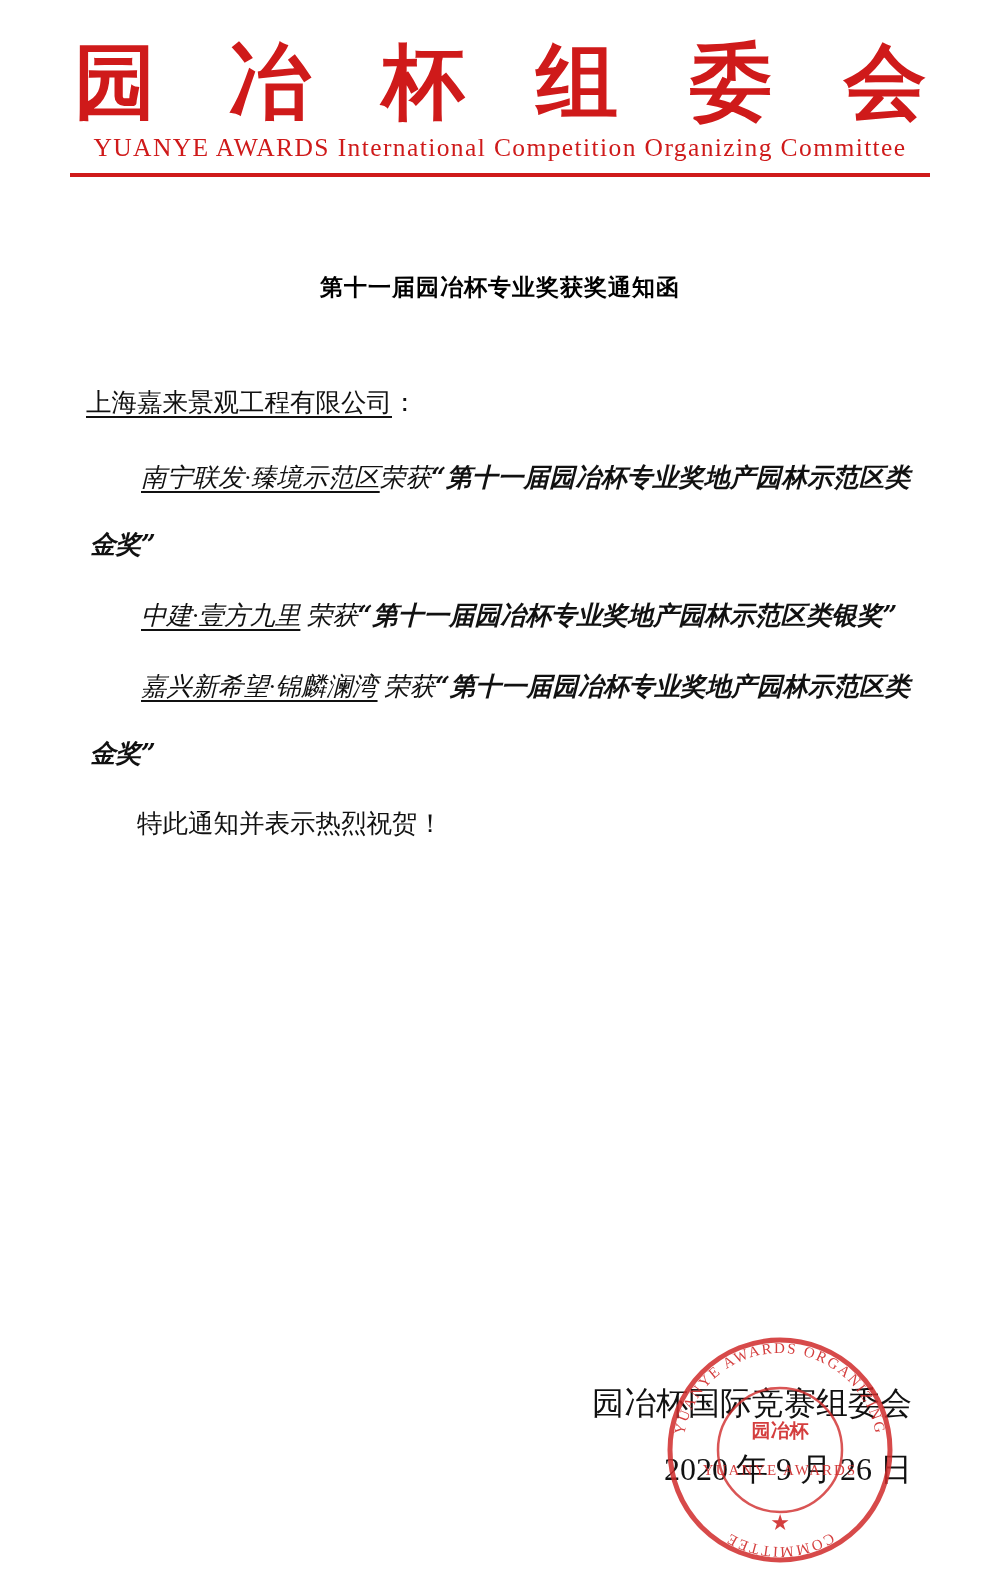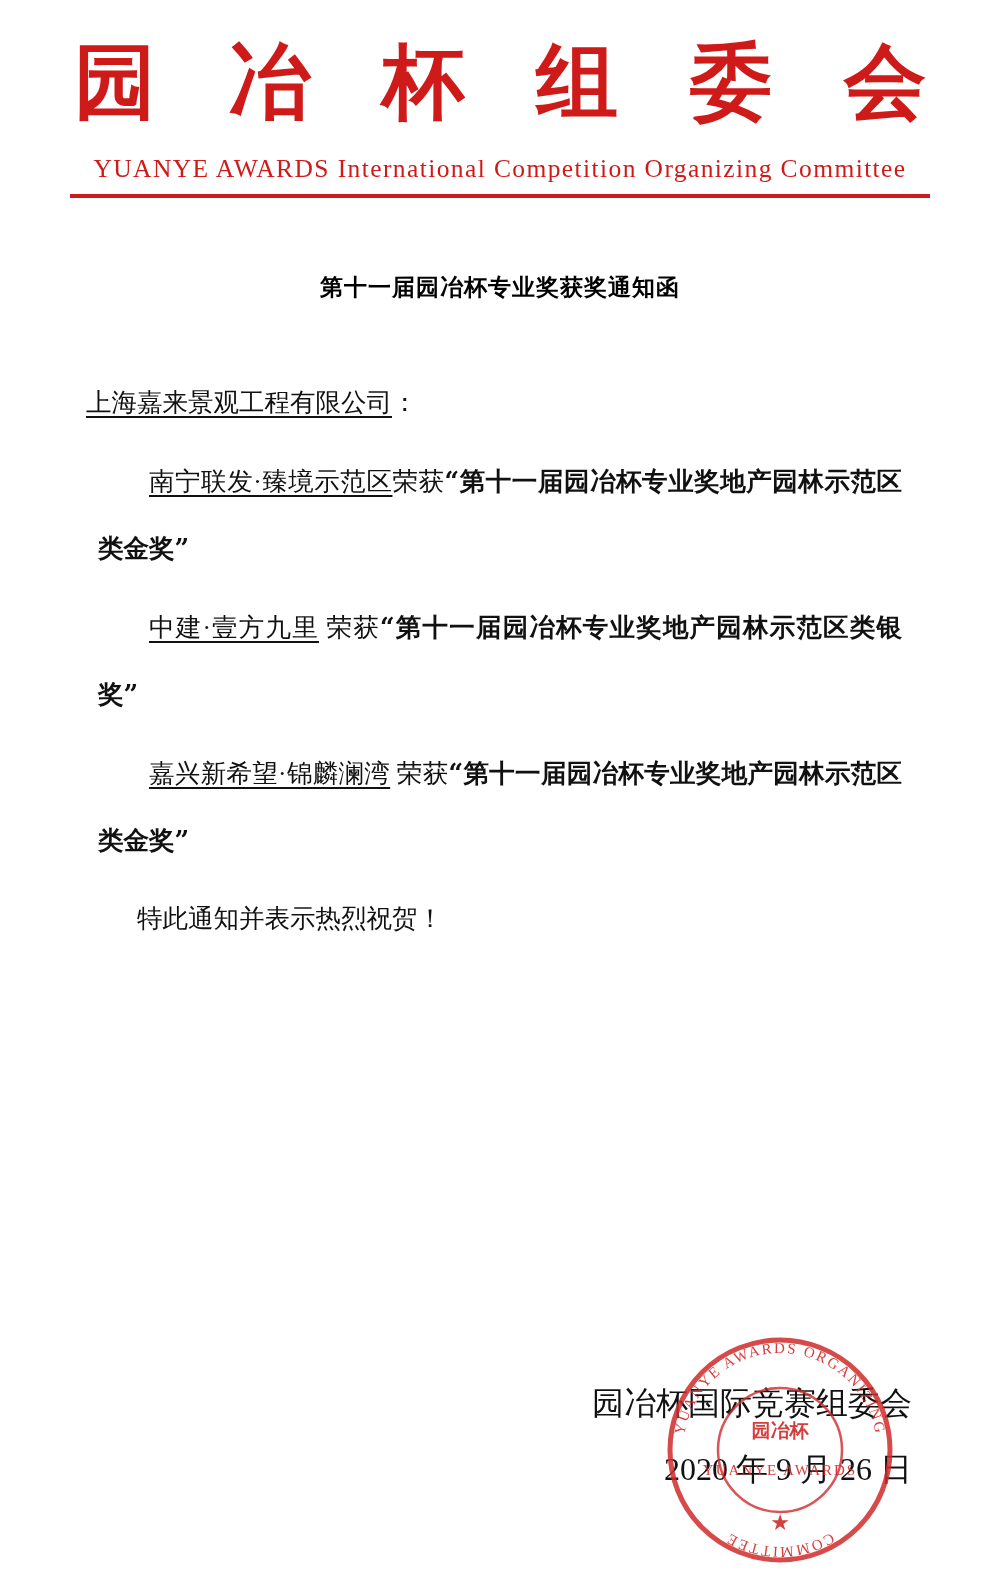--- a/index.html
+++ b/index.html
@@ -45,7 +45,7 @@
     display: inline-block;
   }
   .lh-sub {
-    margin-top: 21px;
+    margin-top: 0;
     color: #cf1a1a;
     font-family: "Liberation Serif", serif;
     font-size: 25.5px;

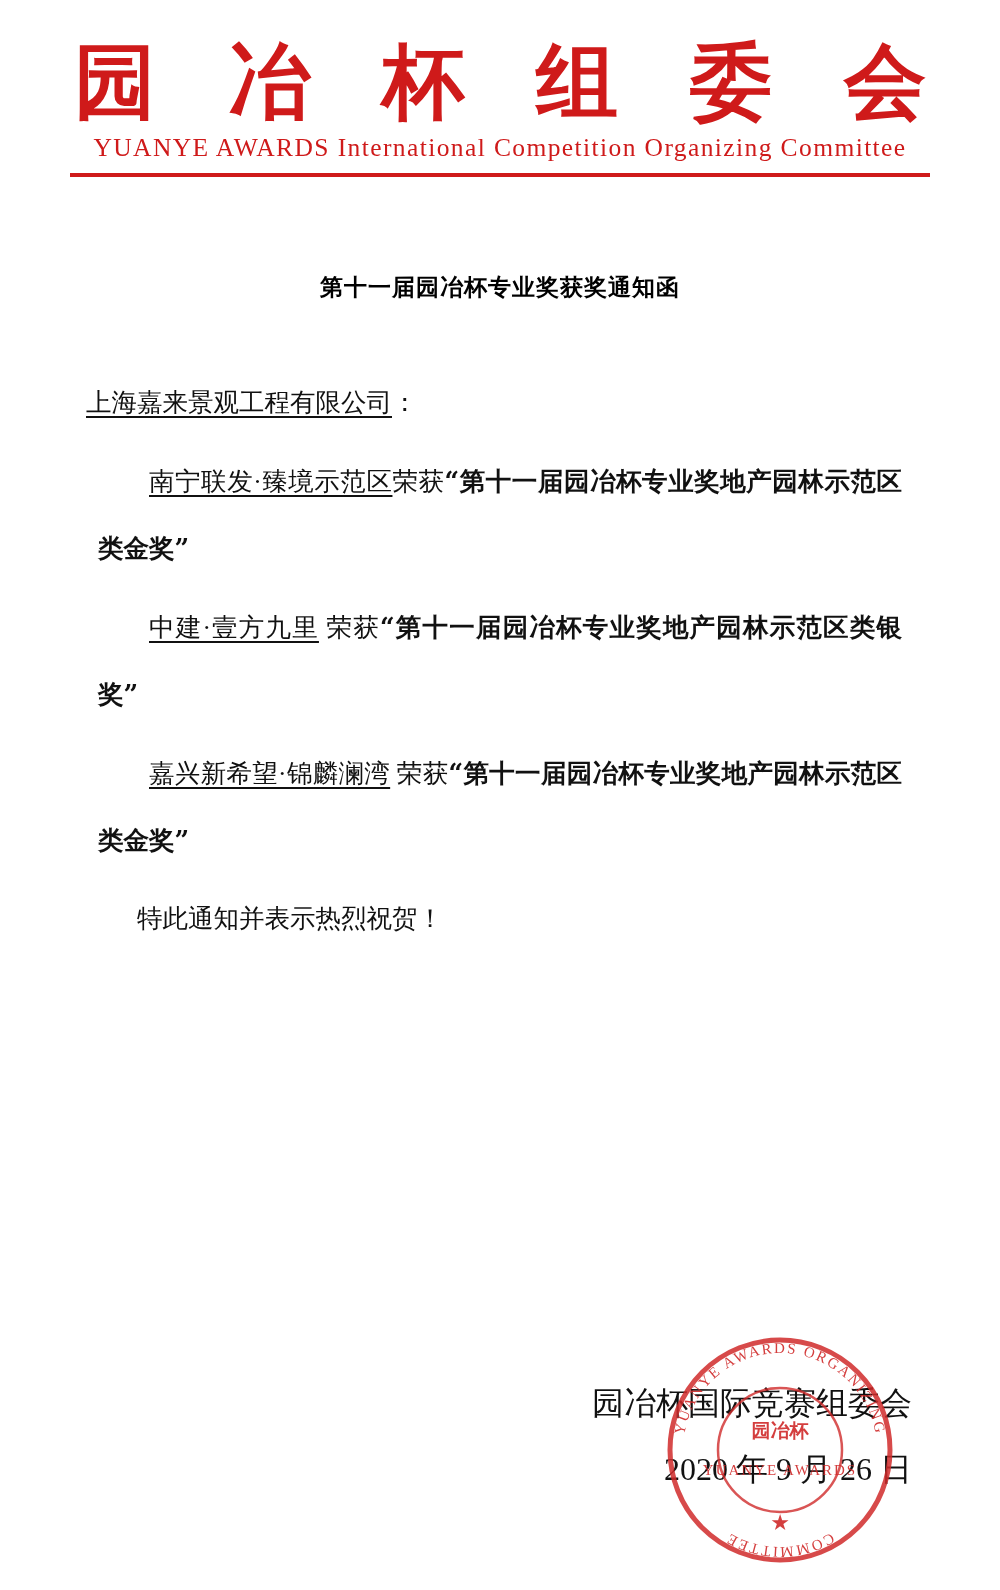--- a/index.html
+++ b/index.html
@@ -100,9 +100,10 @@
   }
 
   .award-item {
-    margin: 12px;
+    margin: 4px;
     text-indent: 2em;
     text-align: justify;
+    font-style: italic;
   }
   .award-item .proj {
     text-decoration: underline;

